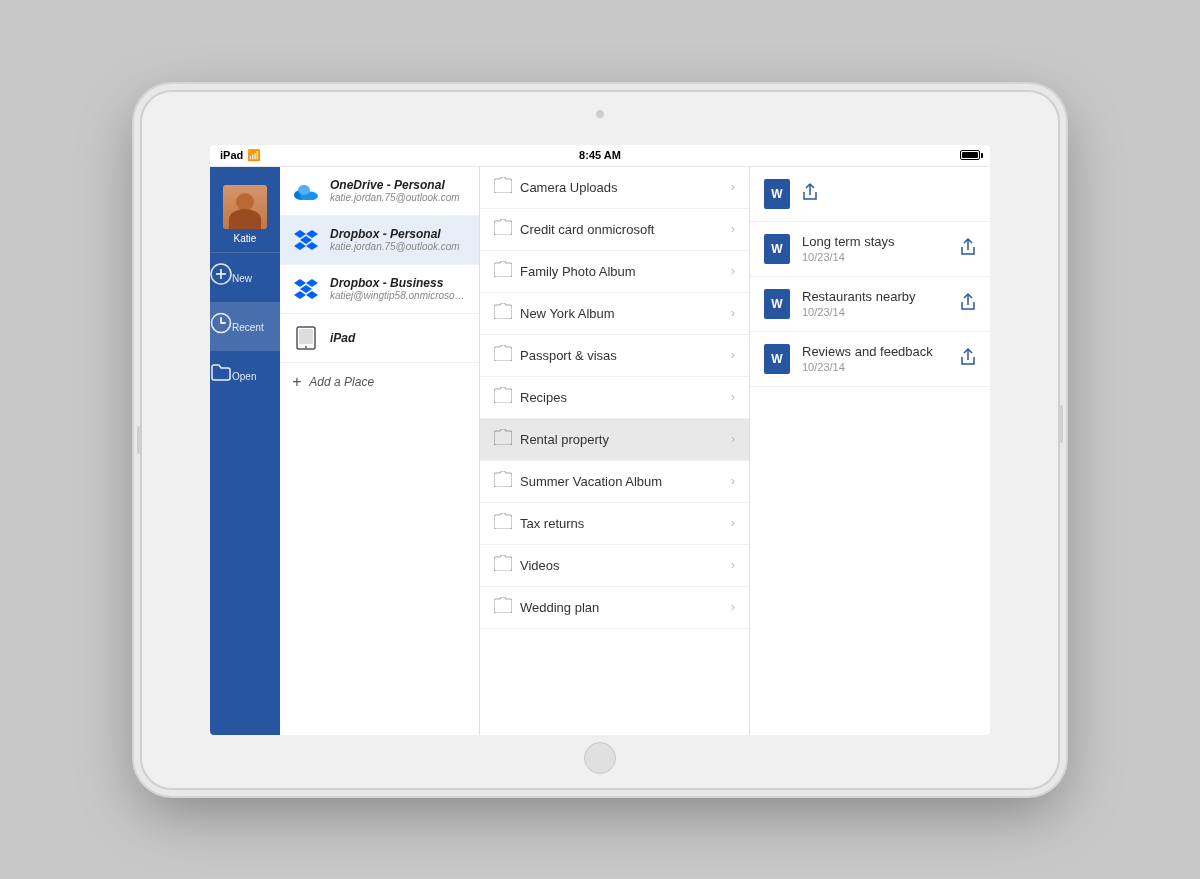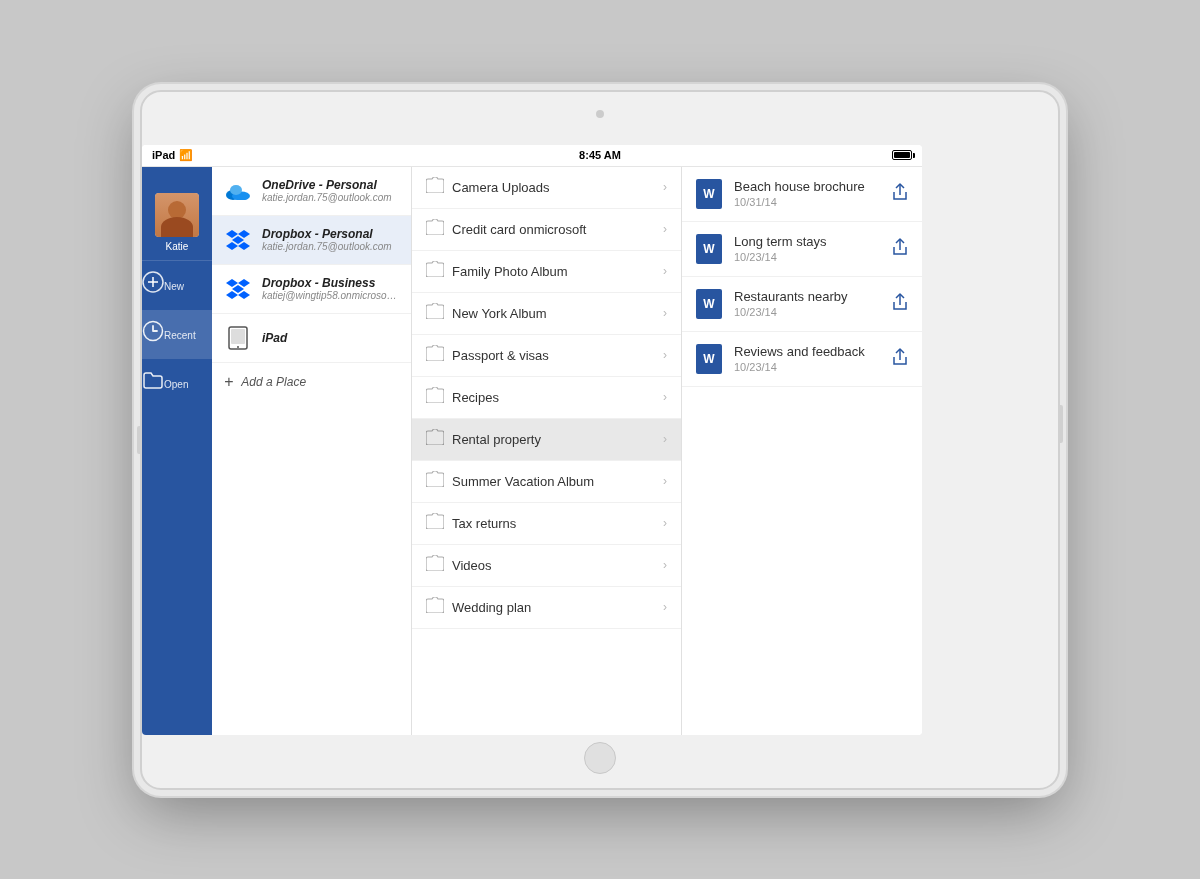--- a/index.html
+++ b/index.html
@@ -17,13 +17,13 @@
       width: 920px;
       height: 700px;
       background: #f0f0f0;
-      border-radius: 21px;
+      border-radius: 32px;
       border: 2px solid #d0d0d0;
       box-shadow: 0 0 0 6px #e8e8e8, 0 0 0 8px #d5d5d5, 0 20px 60px rgba(0,0,0,0.35);
       position: relative;
       display: flex;
       align-items: center;
-      justify-content: flex-start;
+      justify-content: center;
     }
 
     .ipad-button-left {

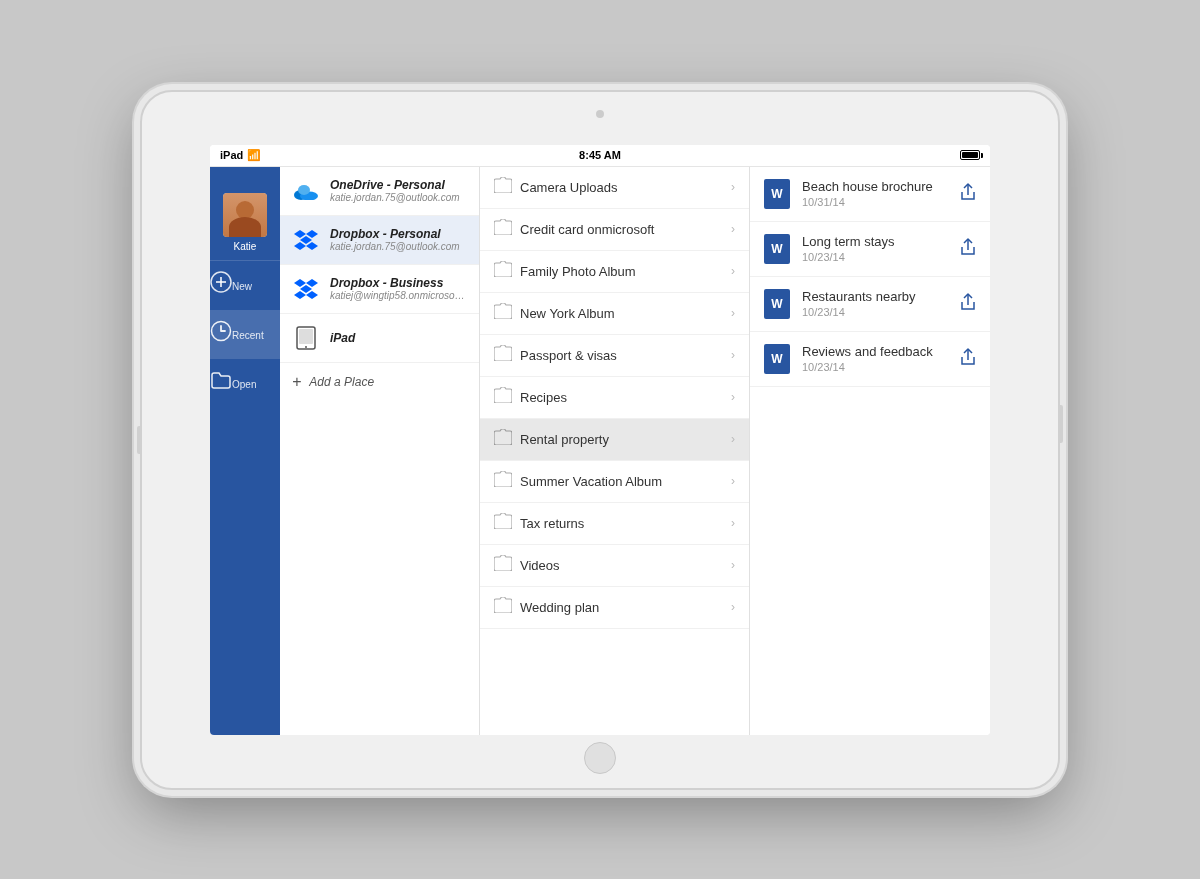--- a/index.html
+++ b/index.html
@@ -655,10 +655,6 @@
 
         <div class="file-item">
           <div class="word-icon">W</div>
-          <div class="file-info">
-            <div class="file-name">Beach house brochure</div>
-            <div class="file-date">10/31/14</div>
-          </div>
           <span class="share-icon">
             <svg width="16" height="18" viewBox="0 0 16 18" fill="none">
               <path d="M8 1 L8 12" stroke="#2855a0" stroke-width="1.5"></path>

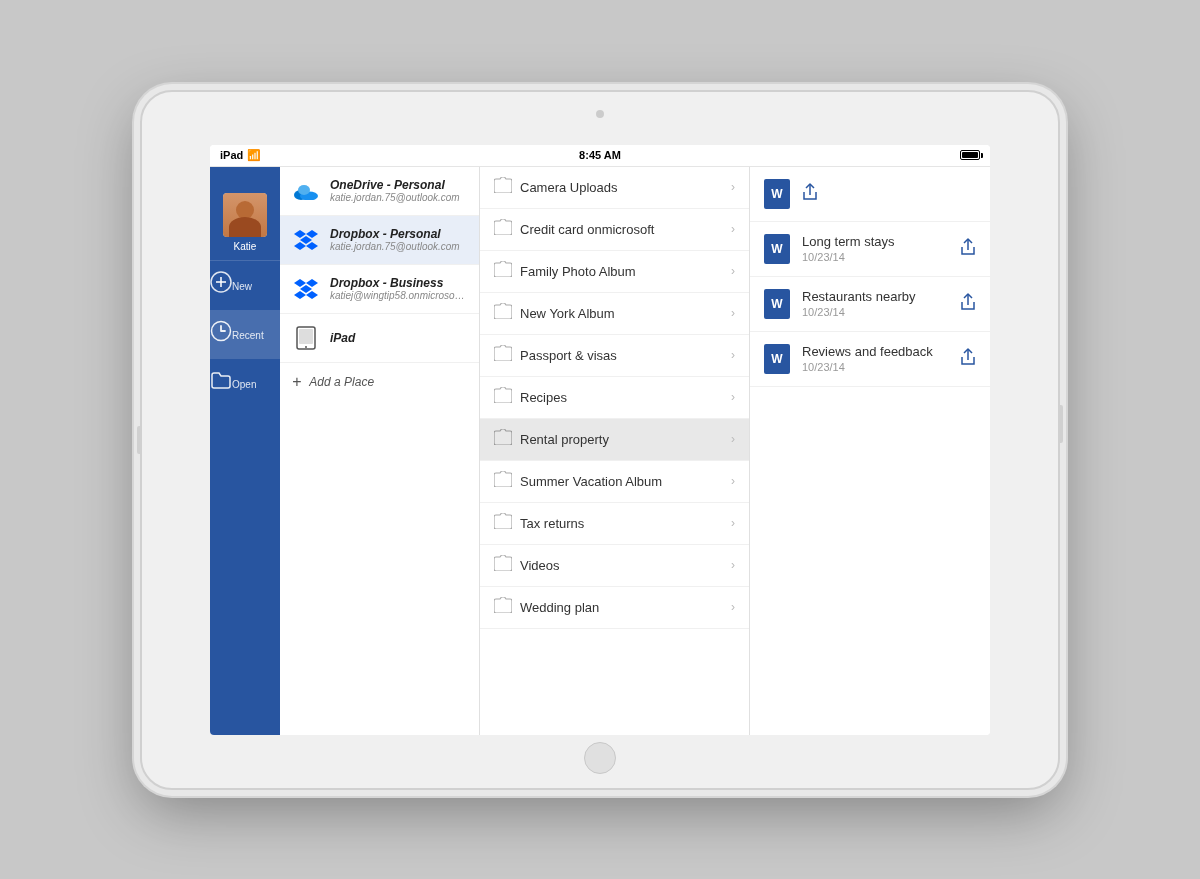--- a/index.html
+++ b/index.html
@@ -159,7 +159,7 @@
       display: flex;
       flex-direction: column;
       align-items: center;
-      padding-top: 16px;
+      padding-top: 8px;
     }
 
     .nav-user {

